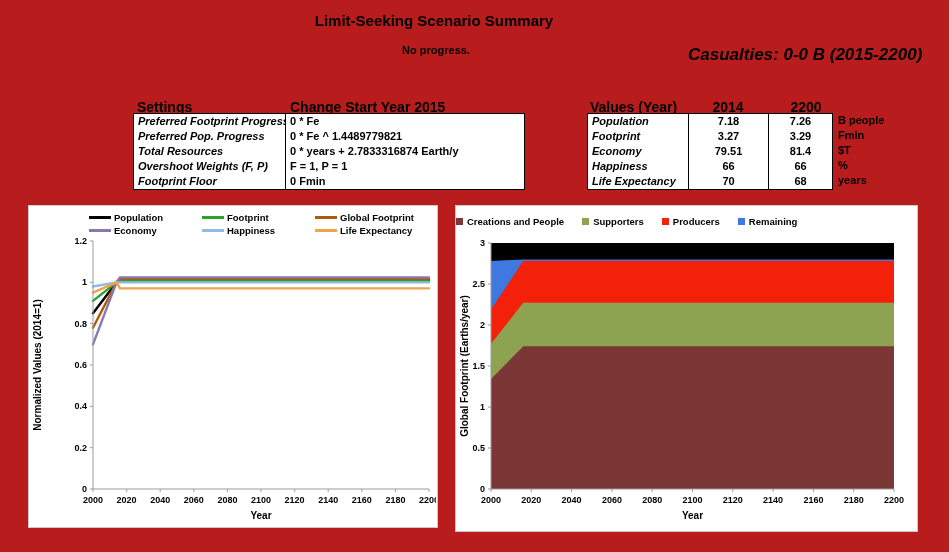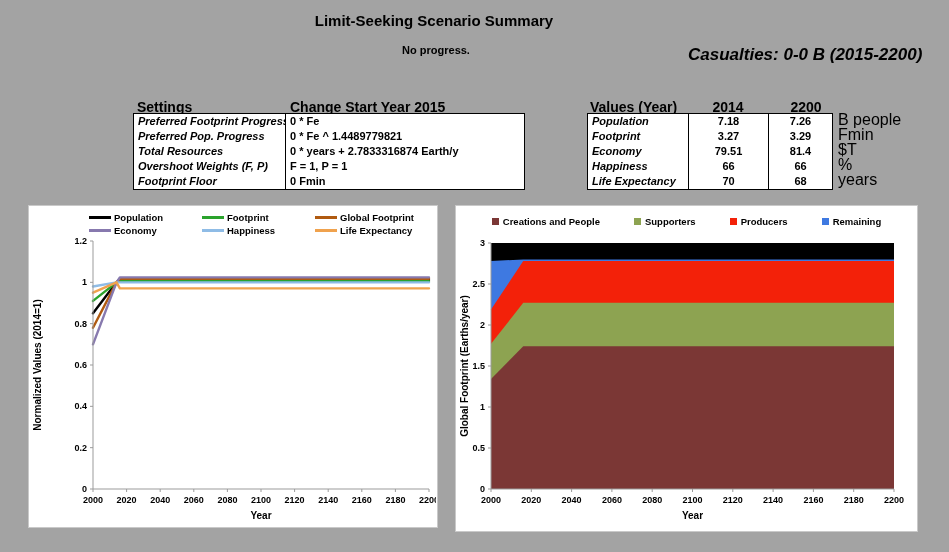--- a/index.html
+++ b/index.html
@@ -3,7 +3,7 @@
 <meta charset="utf-8">
 <style>
   html,body{margin:0;padding:0;background:#fff;}
-  .page{position:relative;width:949px;height:552px;background:#a3a3a3;
+  .page{position:relative;width:949px;height:552px;background:#b91c1c;
         font-family:"Liberation Sans",sans-serif;color:#000;overflow:hidden;}
   .title{position:absolute;top:12px;left:434px;transform:translateX(-50%);
          font-size:15px;font-weight:700;white-space:nowrap;}

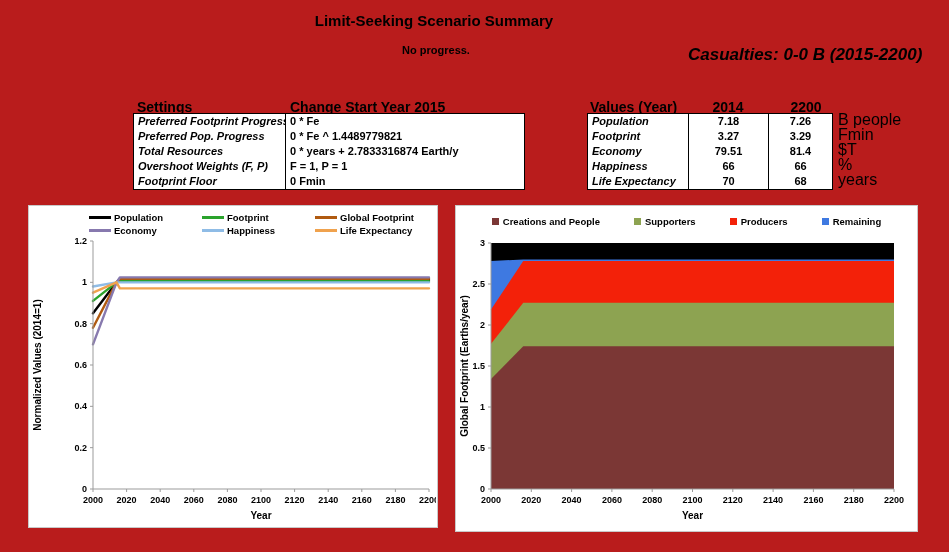--- a/index.html
+++ b/index.html
@@ -22,7 +22,7 @@
   .tcell.lbl{font-style:italic;}
   .tcell.div{border-left:1px solid #000;}
   .tcell.num{text-align:center;padding:0;}
-  .units{position:absolute;font-size:16px;font-weight:400;}
+  .units{position:absolute;font-size:11px;font-weight:700;}
   .units div{height:15px;line-height:14px;white-space:nowrap;}
   
   .chart-box{position:absolute;border:1.5px solid #c9c9c9;background:#fff;box-sizing:border-box;}

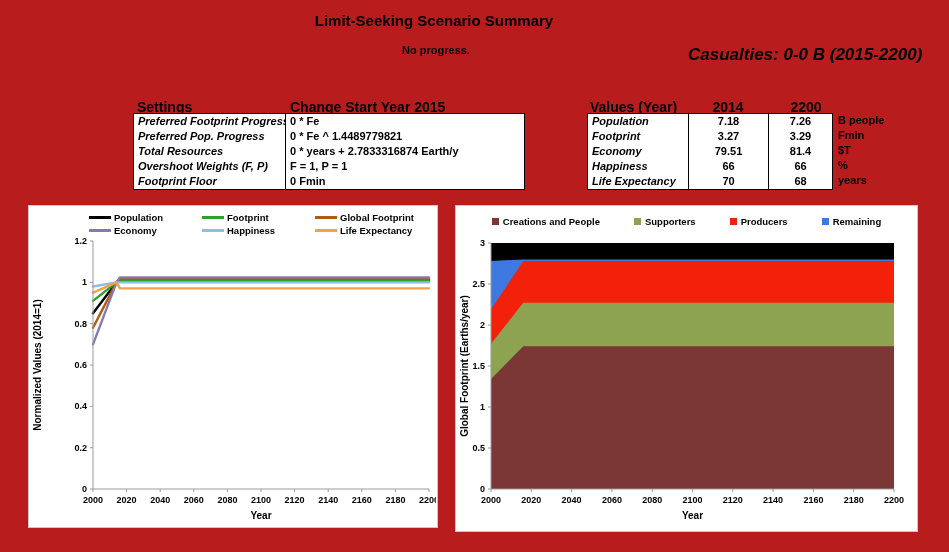--- a/index.html
+++ b/index.html
@@ -30,7 +30,7 @@
   .legend1{position:absolute;left:60px;top:6px;display:grid;
            grid-template-columns:repeat(3,113px);row-gap:2px;}
   .legend2{position:absolute;left:0;right:0;top:10px;display:flex;
-           justify-content:center;gap:34px;}
+           gap:18px;}
   .leg-item{display:flex;align-items:center;font-size:9.5px;font-weight:700;white-space:nowrap;}
   .sw-line{display:inline-block;width:22px;height:3px;margin-right:3px;flex:0 0 auto;}
   .sw-sq{display:inline-block;width:7px;height:7px;margin-right:4px;flex:0 0 auto;}

